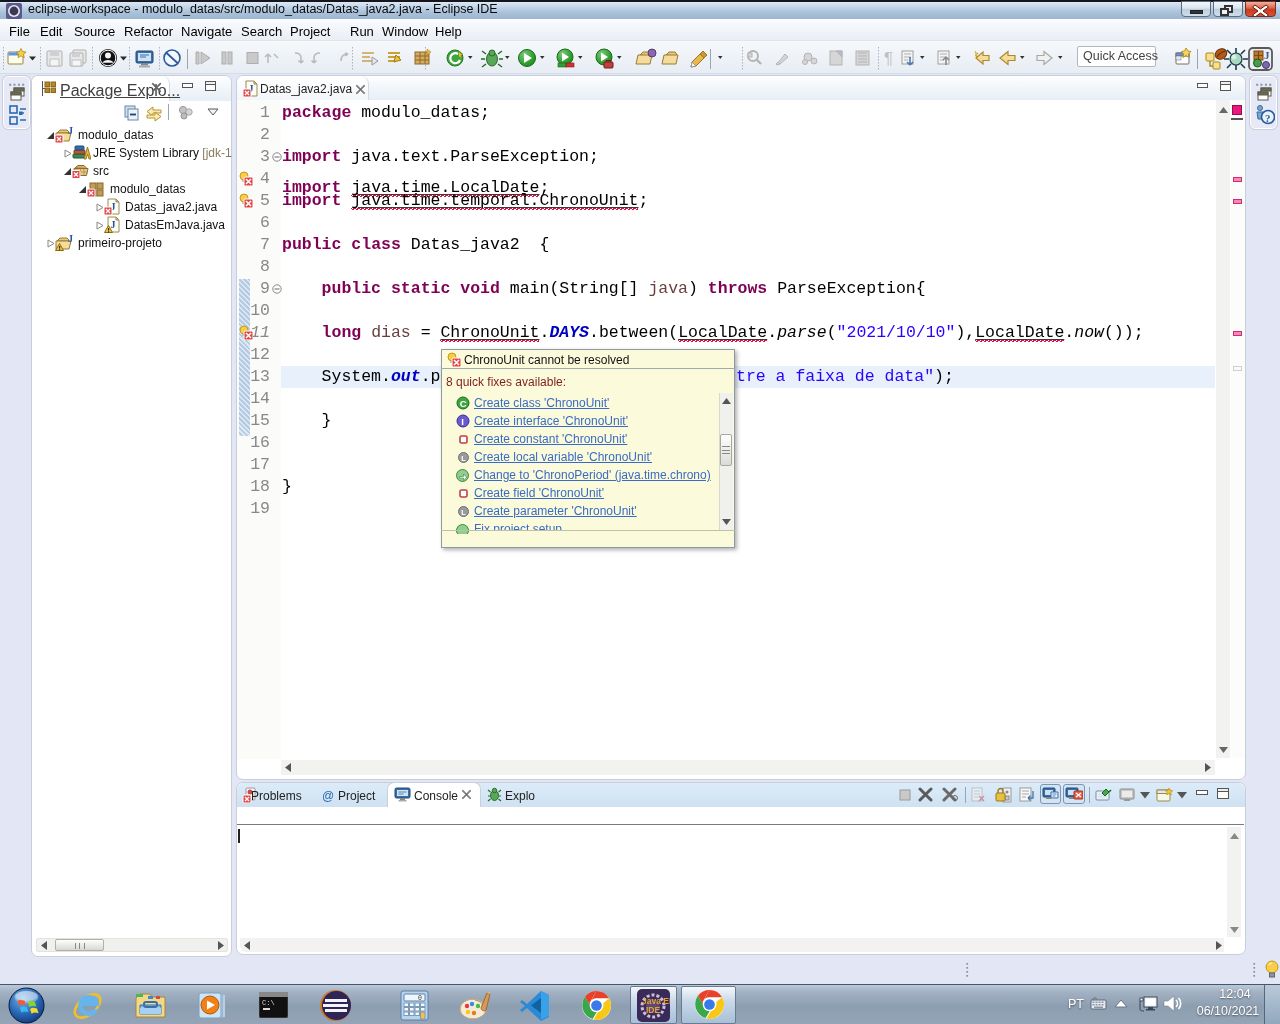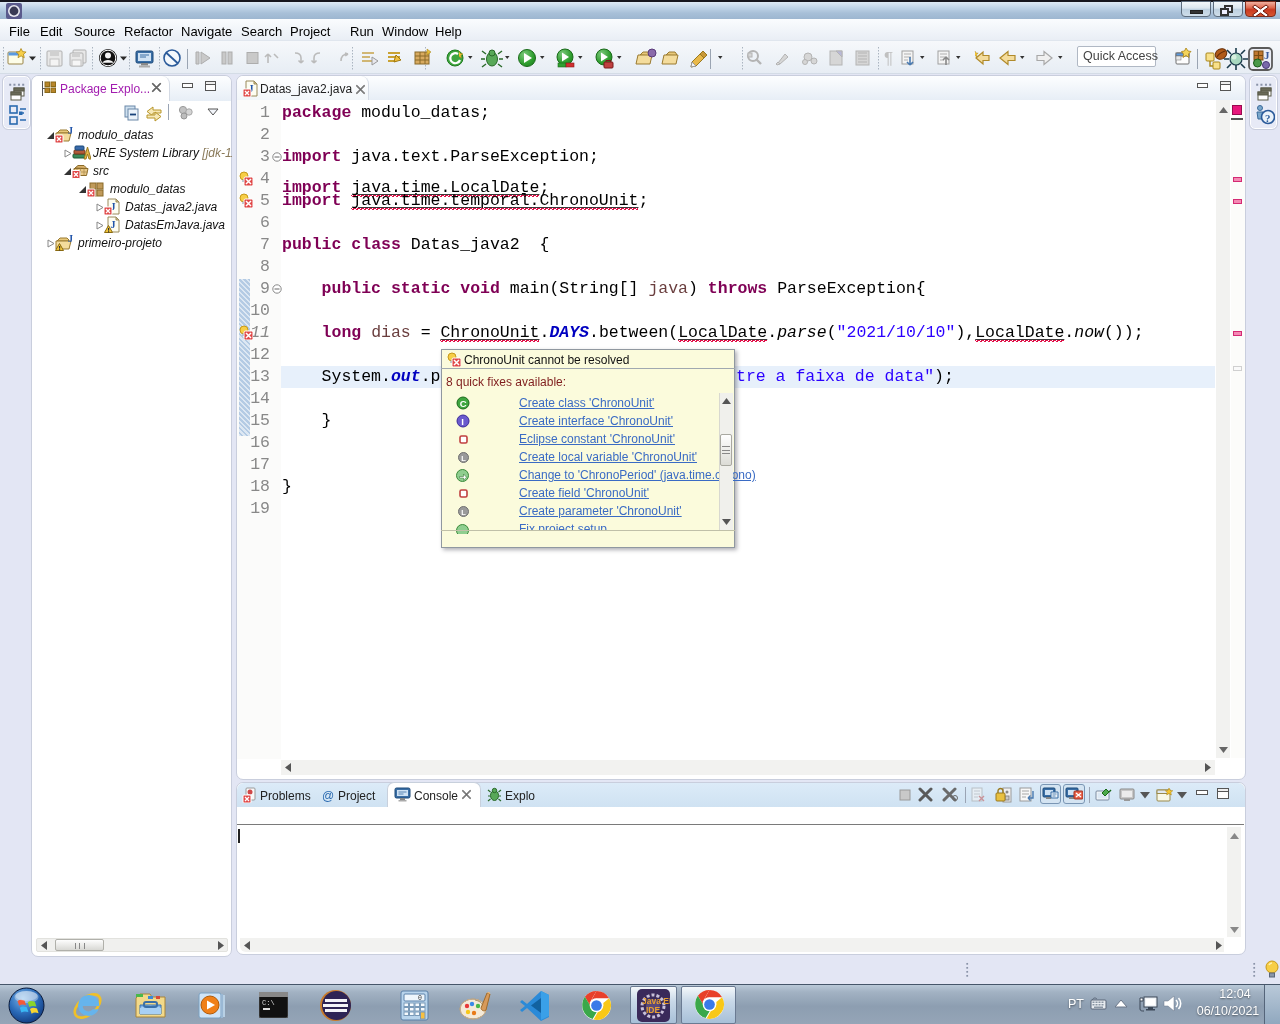--- a/index.html
+++ b/index.html
@@ -52,6 +52,7 @@
       <circle cx="8" cy="8" r="6" fill="#e8e8f0"></circle>
       <circle cx="8" cy="8" r="4.4" fill="#3a3a55"></circle>
     </svg>
+<div class="abs" id="titletext">eclipse-workspace - modulo_datas/src/modulo_datas/Datas_java2.java - Eclipse IDE</div>
 <div class="abs winbtn" style="left:1181px;">
       <div class="abs" style="left:8px;top:8px;width:13px;height:4px;background:#333;border:1px solid #222;"></div>
     </div>

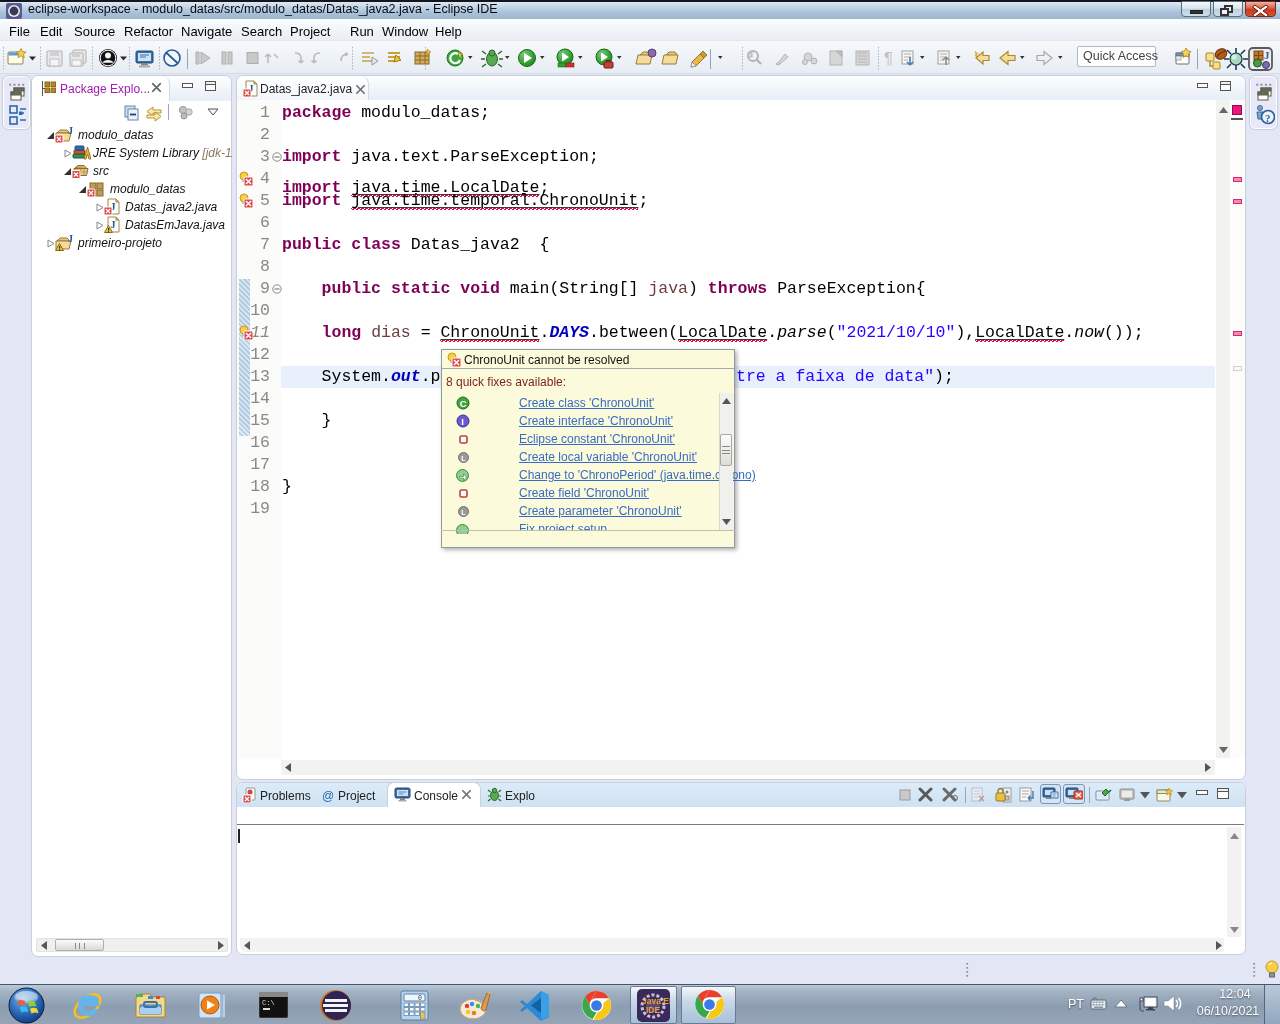--- a/index.html
+++ b/index.html
@@ -328,7 +328,7 @@
       </g>
       <path d="M1.5 0v15M1.5 7.5H4" stroke="#555"></path>
     </svg>
-<div class="abs" style="left:60px;top:82px;font-size:12px;color:#a21caf;">Package Explo...</div>
+<div class="abs" style="left:60px;top:82px;font-size:16px;color:#404040;text-decoration:underline;">Package Explo...</div>
 <svg class="abs" style="left:151px;top:82px" width="11" height="11" viewBox="0 0 11 11">
       <path d="M1 1l3 2.5L5.5 5 7 3.5 10 1M1 10l3-2.5L5.5 6 7 7.5 10 10M1 1l2.5 3L5 5.5 3.5 7 1 10M10 1L7.5 4 6 5.5 7.5 7 10 10" stroke="#777" fill="none"></path>
       <path d="M1.5 1.5L9.5 9.5M9.5 1.5L1.5 9.5" stroke="#666" stroke-width="1.6"></path>

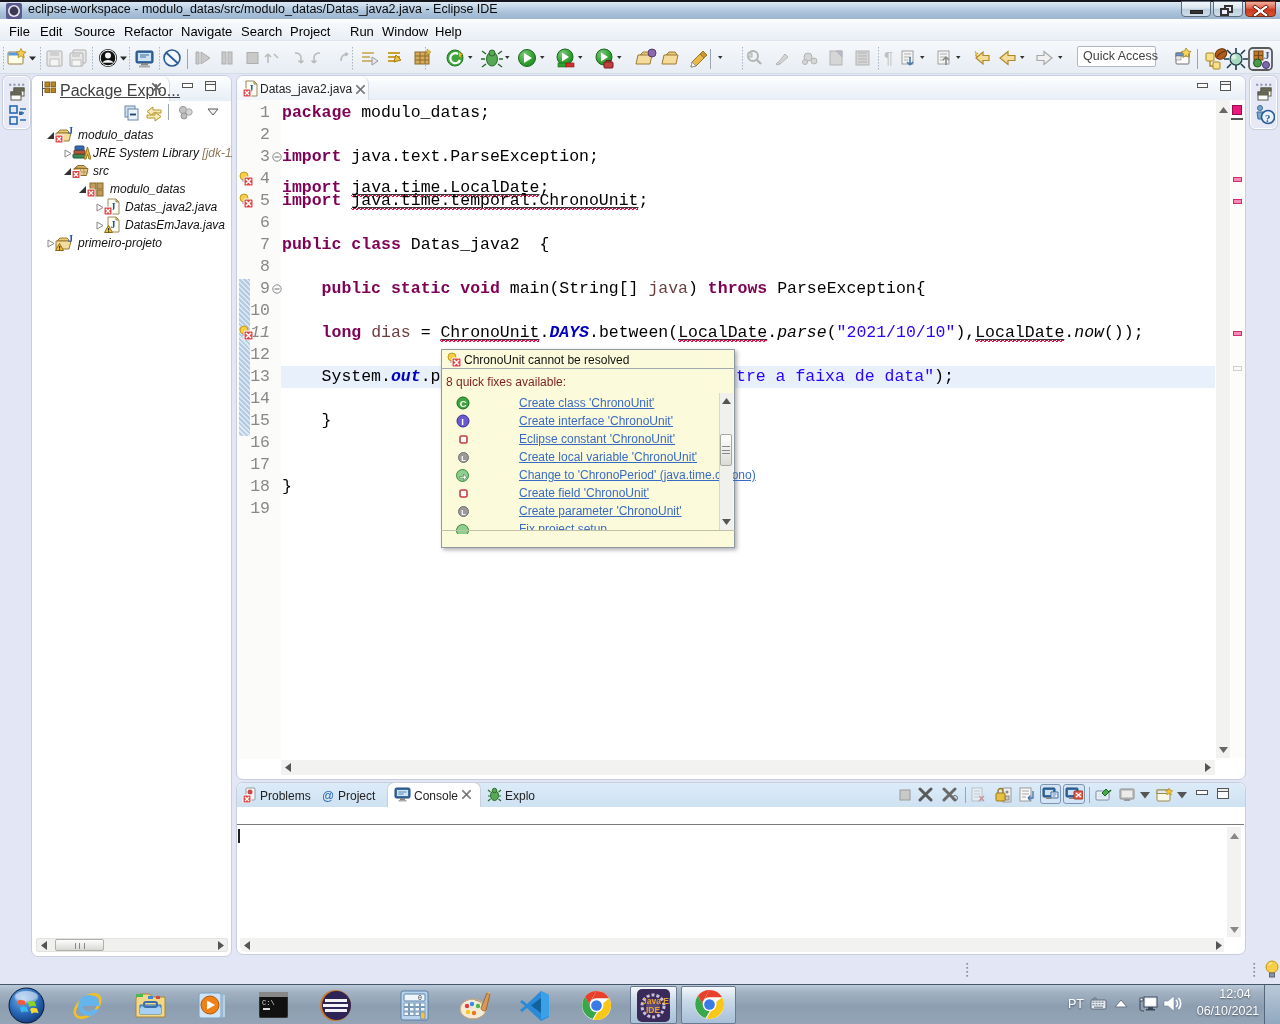--- a/index.html
+++ b/index.html
@@ -35,7 +35,7 @@
 .sm{font-style:italic;}
 .lv{color:#6a3e3e;}
 .ln{color:#888;}
-.treelbl{font-size:12px;color:#111;white-space:nowrap;font-style:italic;}
+.treelbl{font-size:12px;color:#111;white-space:nowrap;}
 .err{text-decoration:underline;text-decoration-color:#3a3a3a;text-decoration-thickness:1px;text-underline-offset:2px;background-image:repeating-linear-gradient(135deg,#e01048 0 1px,transparent 1px 2px);background-size:4px 2px;background-repeat:repeat-x;background-position:0 100%;}
 .fixlnk{left:474px;font-size:12px;color:#3a6bc4;text-decoration:underline;white-space:nowrap;margin-left:45px;}
 .contab{top:789px;font-size:12px;color:#222;}

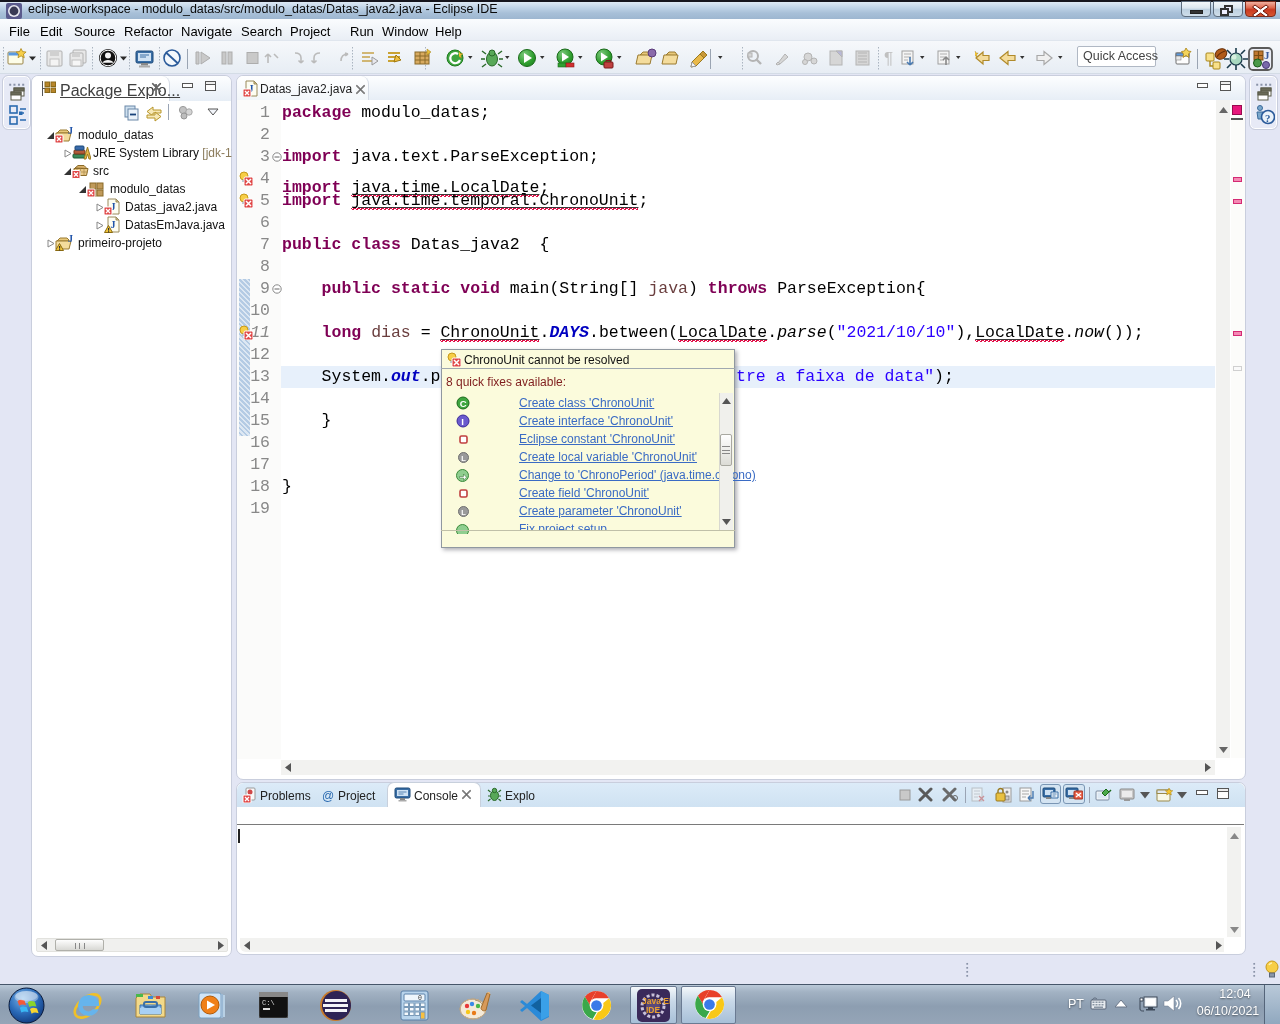--- a/index.html
+++ b/index.html
@@ -37,7 +37,7 @@
 .ln{color:#888;}
 .treelbl{font-size:12px;color:#111;white-space:nowrap;}
 .err{text-decoration:underline;text-decoration-color:#3a3a3a;text-decoration-thickness:1px;text-underline-offset:2px;background-image:repeating-linear-gradient(135deg,#e01048 0 1px,transparent 1px 2px);background-size:4px 2px;background-repeat:repeat-x;background-position:0 100%;}
-.fixlnk{left:474px;font-size:12px;color:#3a6bc4;text-decoration:underline;white-space:nowrap;margin-left:45px;}
+.fixlnk{left:474px;font-size:12px;color:#3a6bc4;text-decoration:underline;white-space:nowrap;}
 .contab{top:789px;font-size:12px;color:#222;}
 .codeline{position:absolute;left:282px;height:22px;}
 .lnum{position:absolute;width:34px;text-align:right;height:22px;}

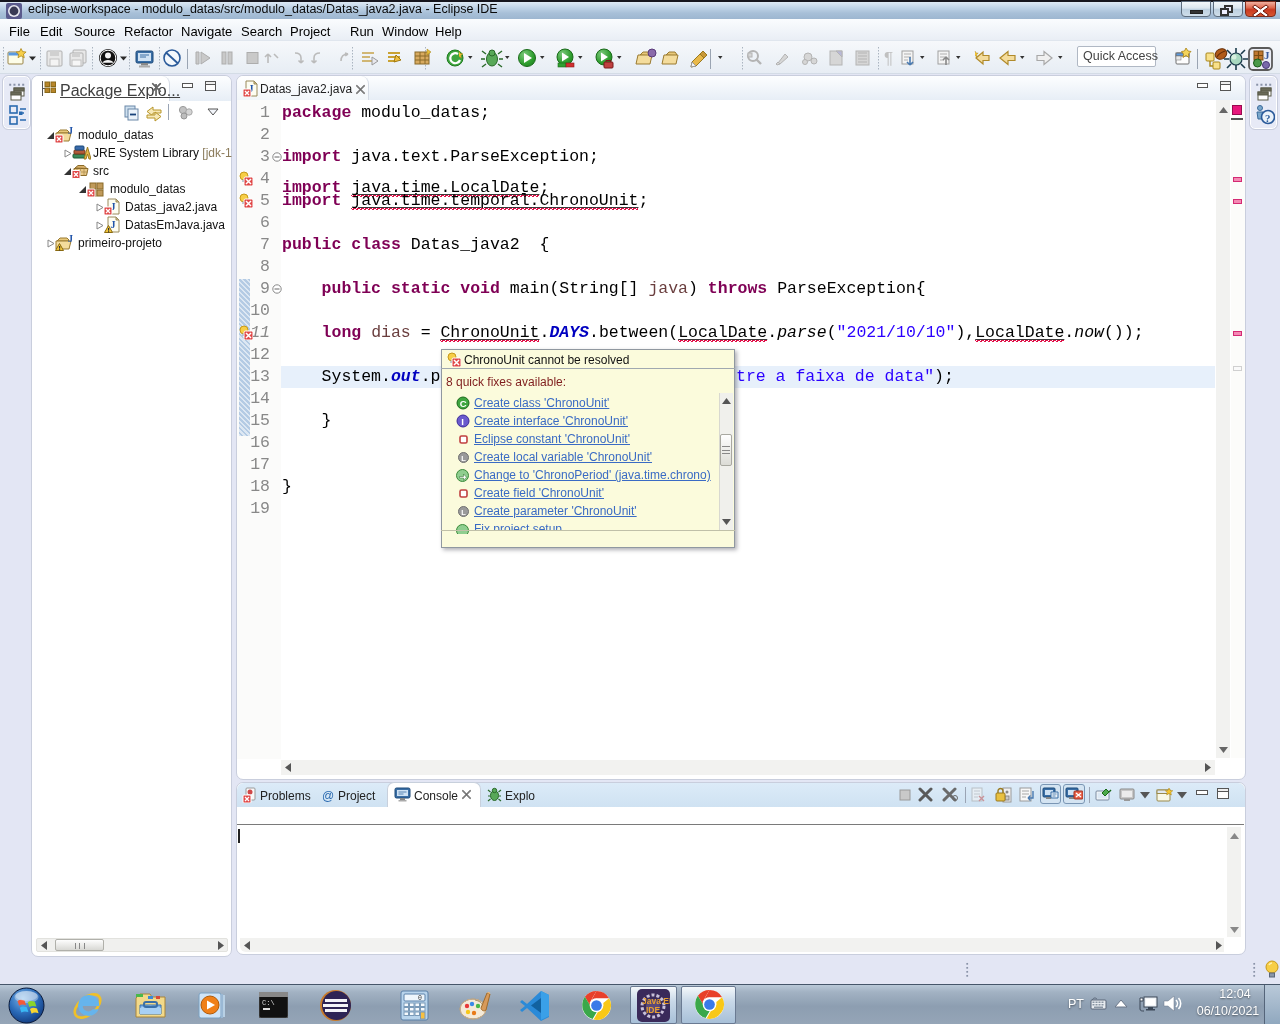--- a/index.html
+++ b/index.html
@@ -577,7 +577,7 @@
 <svg class="abs" style="left:459px;top:435px" width="9" height="9">
           <rect x="1" y="1" width="7" height="7" rx="1.5" fill="#fff" stroke="#c04040" stroke-width="1.6"></rect>
         </svg>
-<div class="abs fixlnk" style="top:432px;">Eclipse constant 'ChronoUnit'</div>
+<div class="abs fixlnk" style="top:432px;">Create constant 'ChronoUnit'</div>
 <svg class="abs" style="left:458px;top:452px" width="11" height="11">
           <circle cx="5.5" cy="5.5" r="5" fill="#9a9a9a" stroke="#707070"></circle>
           <text x="3.2" y="8.5" font-size="7.5" font-weight="bold" fill="#fff" font-family="Liberation Sans">L</text>

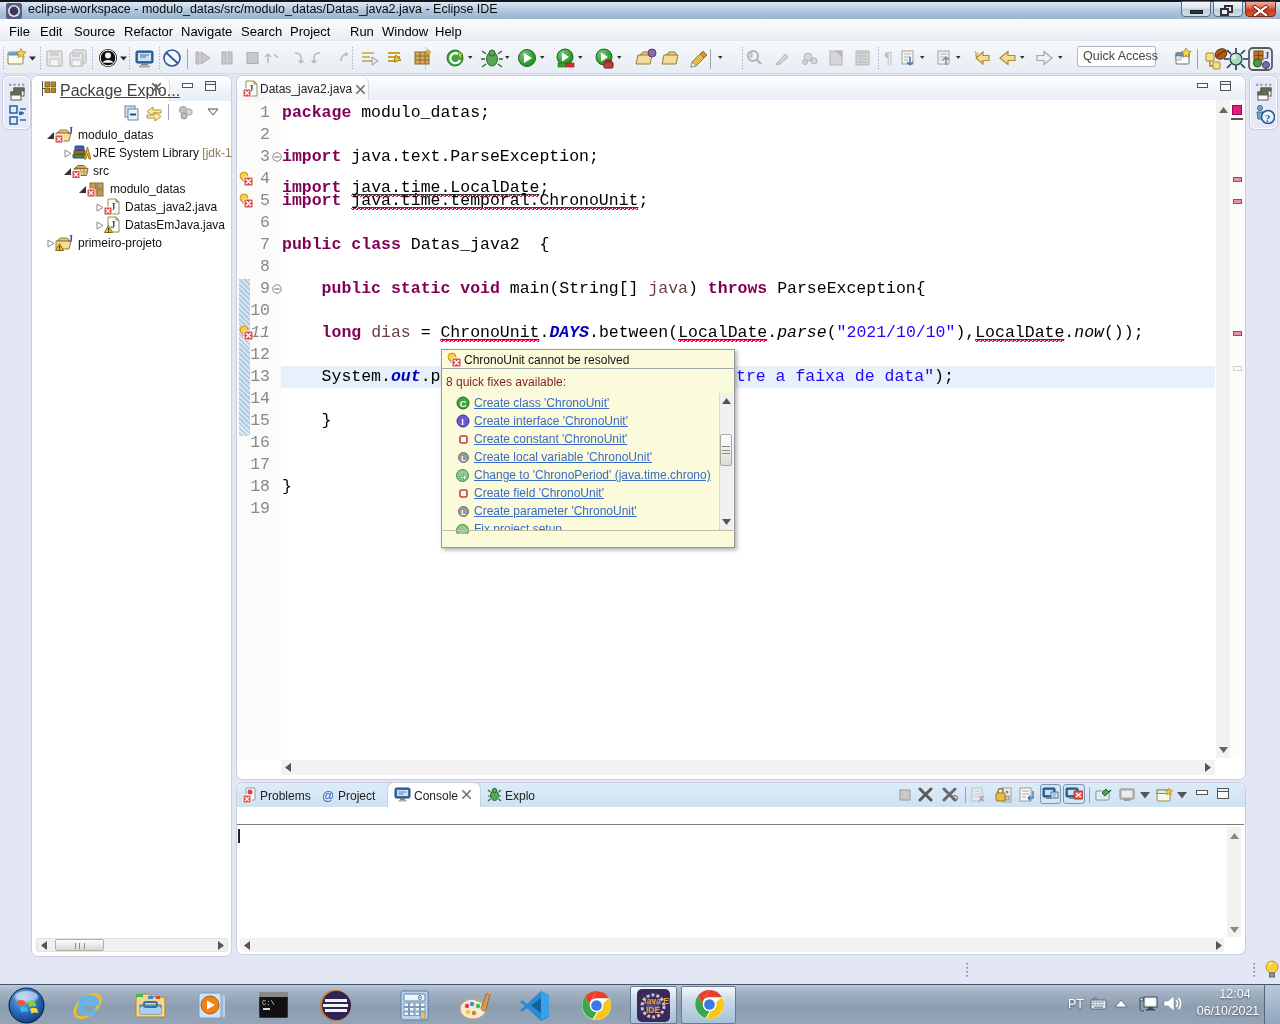--- a/index.html
+++ b/index.html
@@ -651,7 +651,7 @@
         <rect x="1" y="8" width="8" height="8" rx="1" fill="#e04848" stroke="#fff"></rect>
         <path d="M3 10l4 4M7 10l-4 4" stroke="#fff" stroke-width="1.3"></path>
       </svg>
-<div class="abs contab" style="left:260px;">Problems</div>
+<div class="abs contab" style="left:251px;">Problems</div>
 <div class="abs contab" style="left:322px;color:#2a6ab0;">@</div>
 <div class="abs contab" style="left:338px;">Project</div>
 

